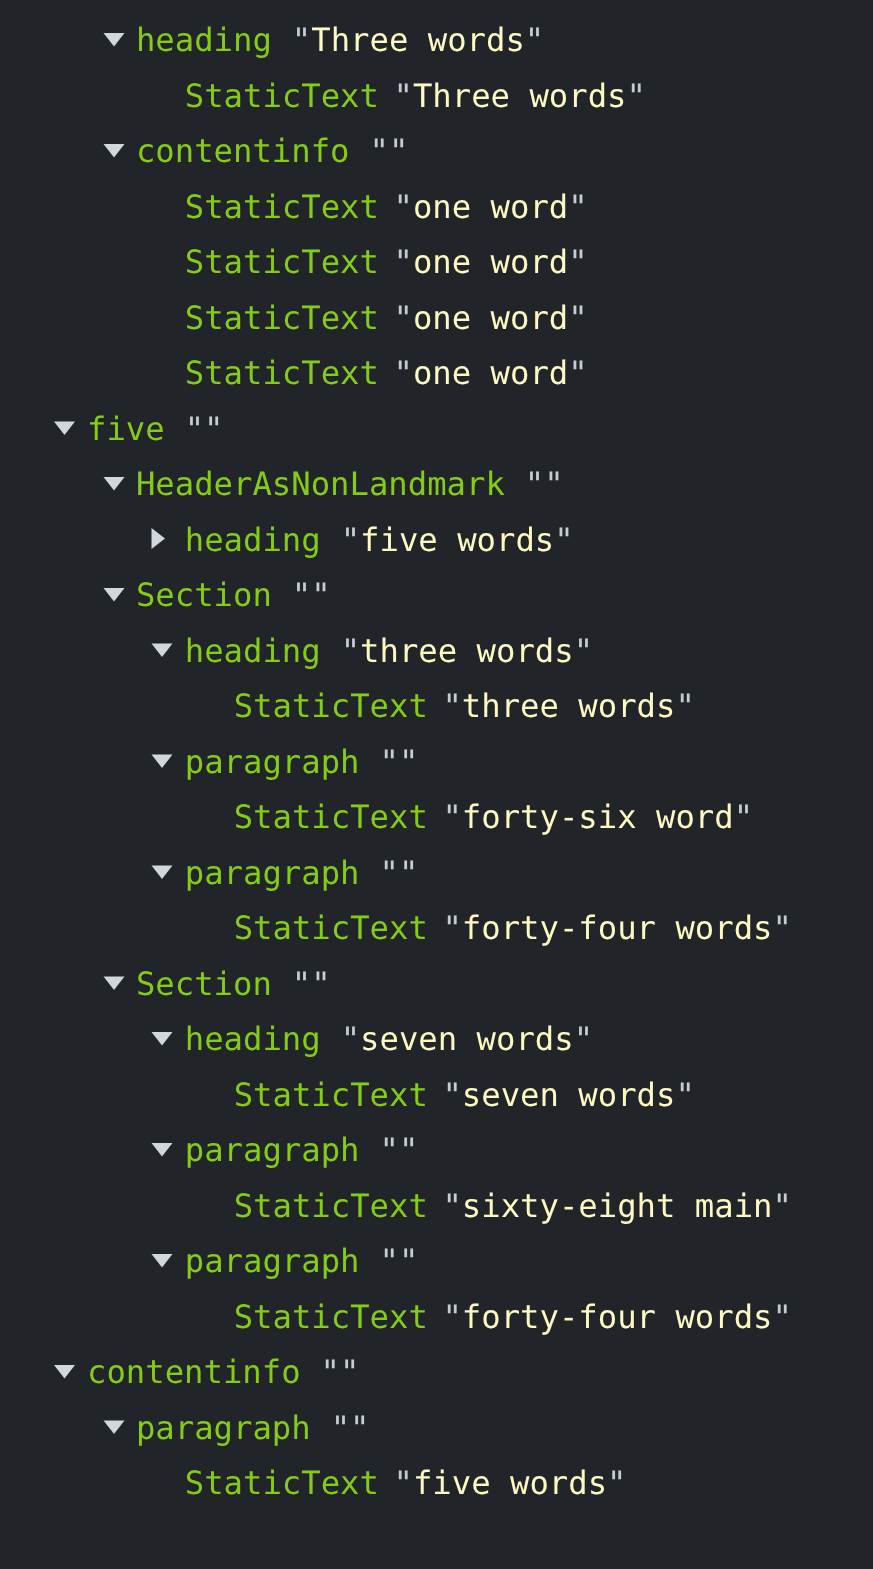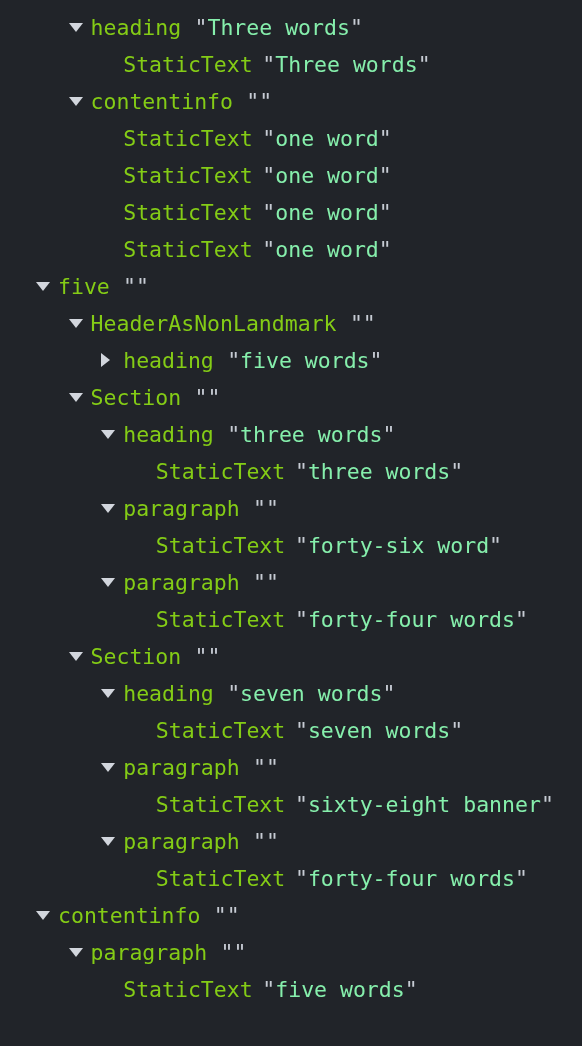--- a/index.html
+++ b/index.html
@@ -63,7 +63,7 @@
     color: #c7ccd4;
   }
   .value {
-    color: #86efac;
+    color: #fef9c3;
   }
   .sp {
     display: inline-block;

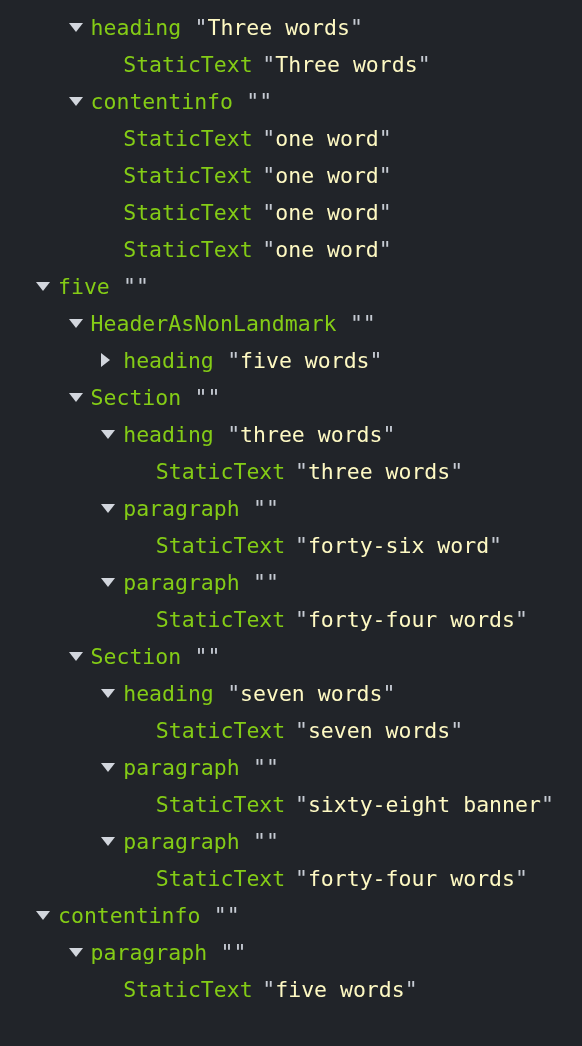--- a/index.html
+++ b/index.html
@@ -96,7 +96,7 @@
     <div class="node" style="padding-left: 101.2px;"><span class="arrow-slot"><span class="arrow expanded"></span></span><span class="role">heading</span><span class="sp"></span><span class="quote">"</span><span class="value">seven words</span><span class="quote">"</span></div>
     <div class="node" style="padding-left: 133.8px;"><span class="arrow-slot"><span class="arrow none"></span></span><span class="role">StaticText</span><span class="sp" style="width: 0.45em;"></span><span class="quote">"</span><span class="value">seven words</span><span class="quote">"</span></div>
     <div class="node" style="padding-left: 101.2px;"><span class="arrow-slot"><span class="arrow expanded"></span></span><span class="role">paragraph</span><span class="sp"></span><span class="quote">"</span><span class="value"></span><span class="quote">"</span></div>
-    <div class="node" style="padding-left: 133.8px;"><span class="arrow-slot"><span class="arrow none"></span></span><span class="role">StaticText</span><span class="sp" style="width: 0.45em;"></span><span class="quote">"</span><span class="value">sixty-eight banner</span><span class="quote">"</span></div>
+    <div class="node" style="padding-left: 133.8px;"><span class="arrow-slot"><span class="arrow none"></span></span><span class="role">StaticText</span><span class="sp" style="width: 0.45em;"></span><span class="quote">"</span><span class="value">sixty-eight main</span><span class="quote">"</span></div>
     <div class="node" style="padding-left: 101.2px;"><span class="arrow-slot"><span class="arrow expanded"></span></span><span class="role">paragraph</span><span class="sp"></span><span class="quote">"</span><span class="value"></span><span class="quote">"</span></div>
     <div class="node" style="padding-left: 133.8px;"><span class="arrow-slot"><span class="arrow none"></span></span><span class="role">StaticText</span><span class="sp" style="width: 0.45em;"></span><span class="quote">"</span><span class="value">forty-four words</span><span class="quote">"</span></div>
     <div class="node" style="padding-left: 36px;"><span class="arrow-slot"><span class="arrow expanded"></span></span><span class="role">contentinfo</span><span class="sp"></span><span class="quote">"</span><span class="value"></span><span class="quote">"</span></div>

